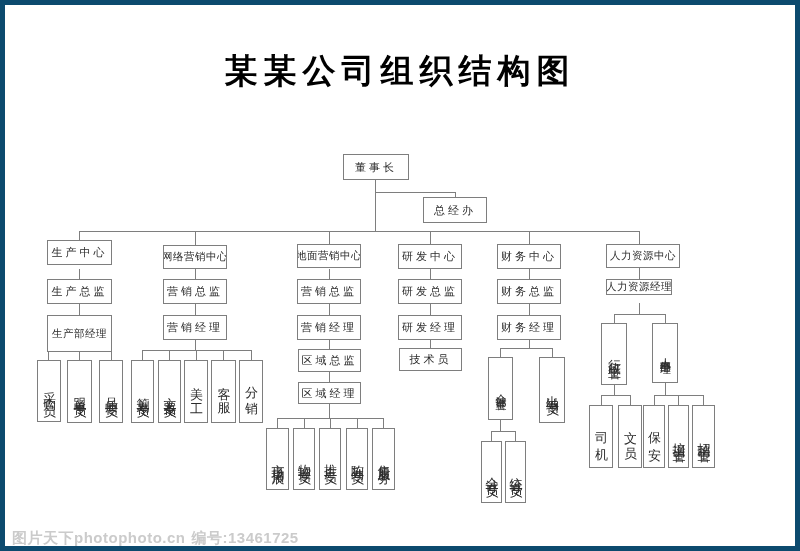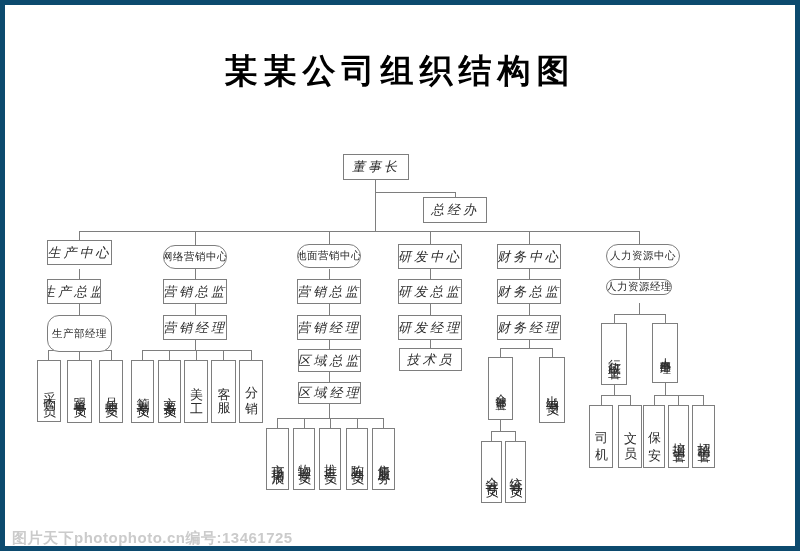--- a/index.html
+++ b/index.html
@@ -20,7 +20,7 @@
     white-space:nowrap; overflow:hidden;
   }
   
-  .h  { font-size:13px; letter-spacing:3px;font-style:italic; }
+  .h  { font-size:11px; letter-spacing:3px; }
   .hs { font-size:10.5px; letter-spacing:0.5px;border-radius:12px; }
   
   .v  { writing-mode:vertical-rl; text-orientation:upright; }

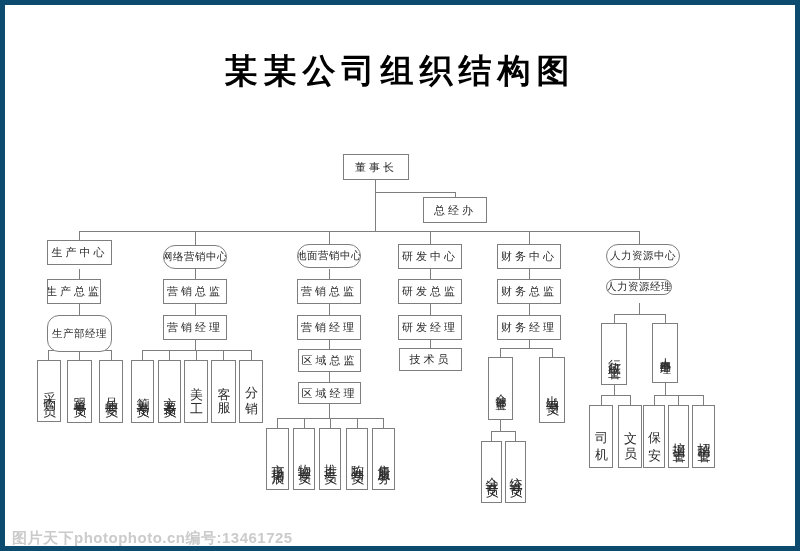--- a/index.html
+++ b/index.html
@@ -21,7 +21,7 @@
   }
   
   .h  { font-size:11px; letter-spacing:3px; }
-  .hs { font-size:10.5px; letter-spacing:0.5px;border-radius:12px; }
+  .hs { font-size:10.5px; letter-spacing:0.5px; }
   
   .v  { writing-mode:vertical-rl; text-orientation:upright; }
   .v2 { font-size:13px; letter-spacing:16px; }

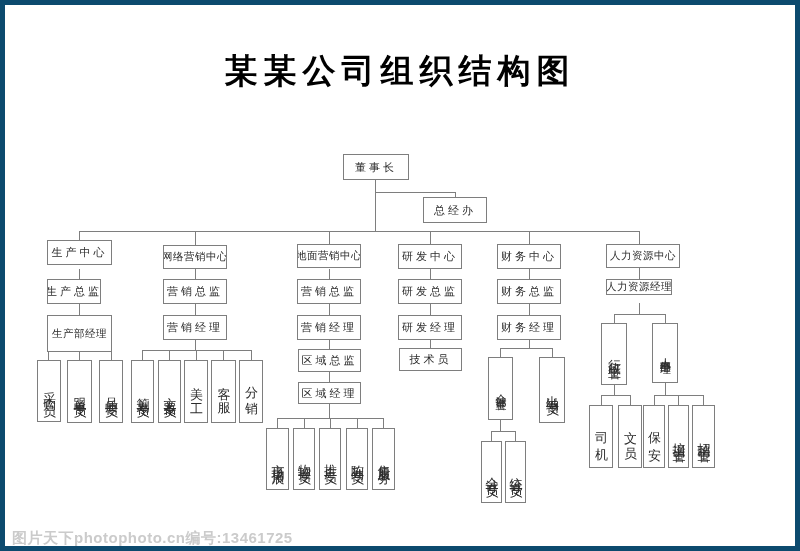--- a/index.html
+++ b/index.html
@@ -64,7 +64,7 @@
   <div class="box h" style="left:418px;top:192px;width:64px;height:26px">总经办</div>
 
   <div class="box h" style="left:42px;top:235px;width:65px;height:25px">生产中心</div>
-  <div class="box h" style="left:42px;top:274px;width:54px;height:25px">生产总监</div>
+  <div class="box h" style="left:42px;top:274px;width:65px;height:25px">生产总监</div>
   <div class="box hs" style="left:42px;top:310px;width:65px;height:37px">生产部经理</div>
   <div class="box v v3" style="left:32px;top:355px;width:24px;height:62px">采购员</div>
   <div class="box v v4" style="left:62px;top:355px;width:25px;height:63px">跟单专员</div>

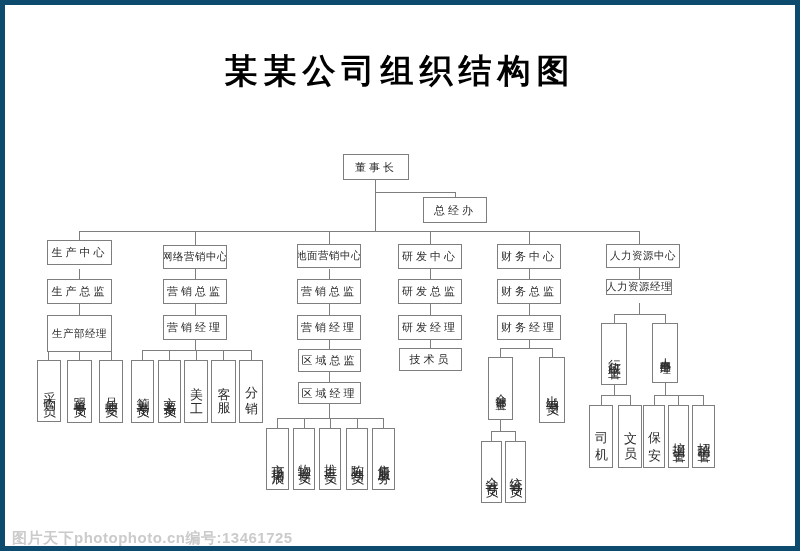--- a/index.html
+++ b/index.html
@@ -34,7 +34,7 @@
     font-family:"Liberation Sans", sans-serif; font-weight:bold;
     font-size:15px; color:#cbcbcb; letter-spacing:0.5px;
   }
-  #watermark .wm-serial { margin-left:0; }
+  #watermark .wm-serial { margin-left:6px; }
 </style>
 </head>
 <body>

